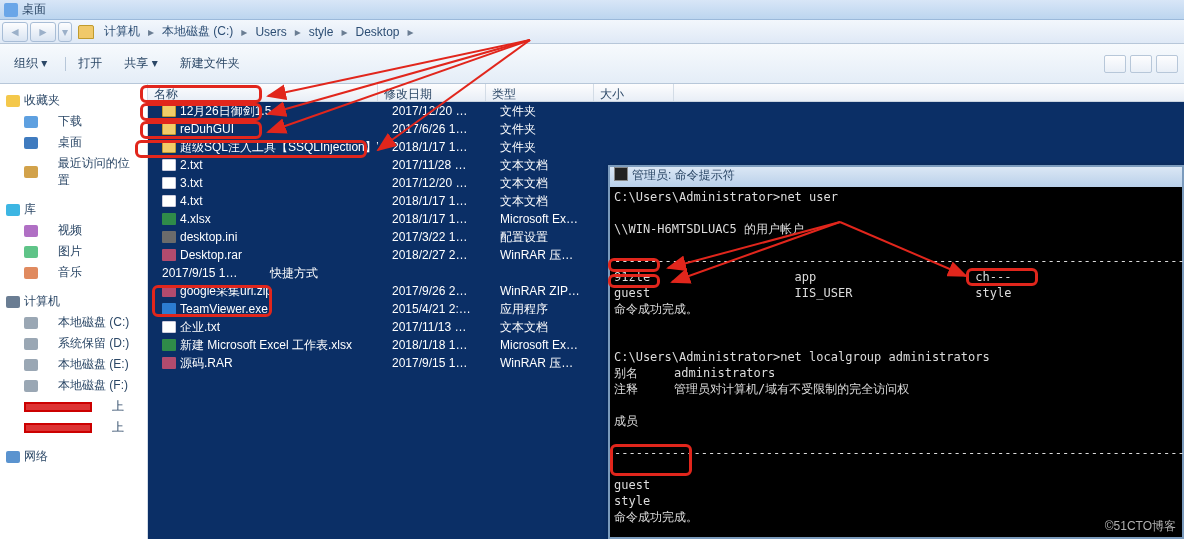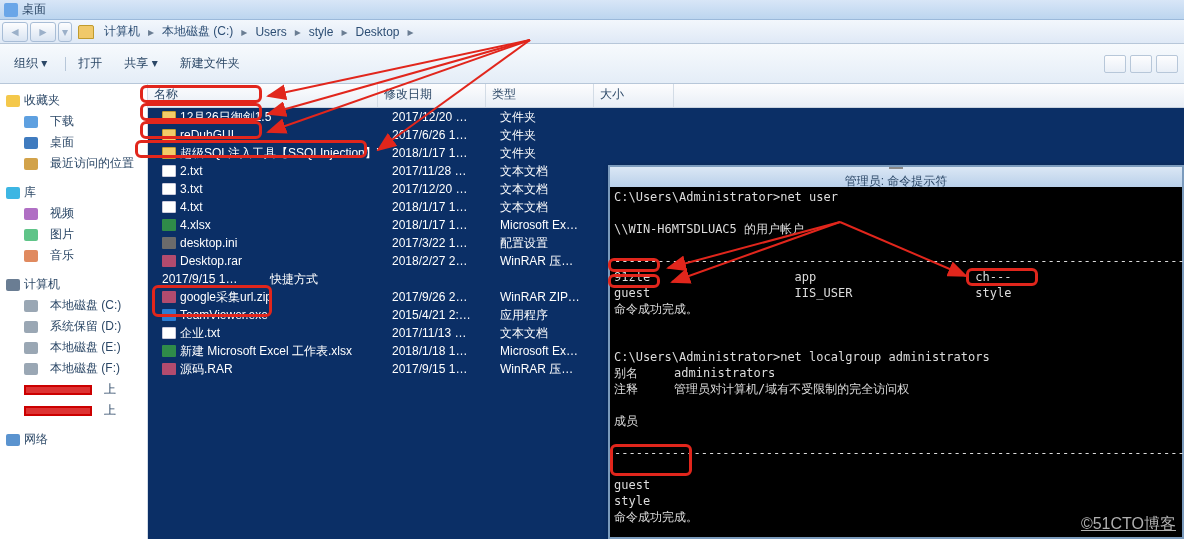--- a/index.html
+++ b/index.html
@@ -47,7 +47,7 @@
 .sb-red { background:#d33; width:68px; height:10px; border:2px solid #c00; }
 
 .content { flex:1; background:#0b2f66; position:relative; color:#fff; }
-.colhead { height: 24px; background: linear-gradient(#fdfdfe,#e8eef6); border-bottom:1px solid #c9d3df; display:flex; color:#2b4766; position:relative; }
+.colhead { height: 18px; background: linear-gradient(#fdfdfe,#e8eef6); border-bottom:1px solid #c9d3df; display:flex; color:#2b4766; position:relative; }
 .colhead .ch { padding: 2px 6px; border-right:1px solid #d3dce6; }
 .ch-name { width: 230px; }
 .ch-date { width: 108px; }

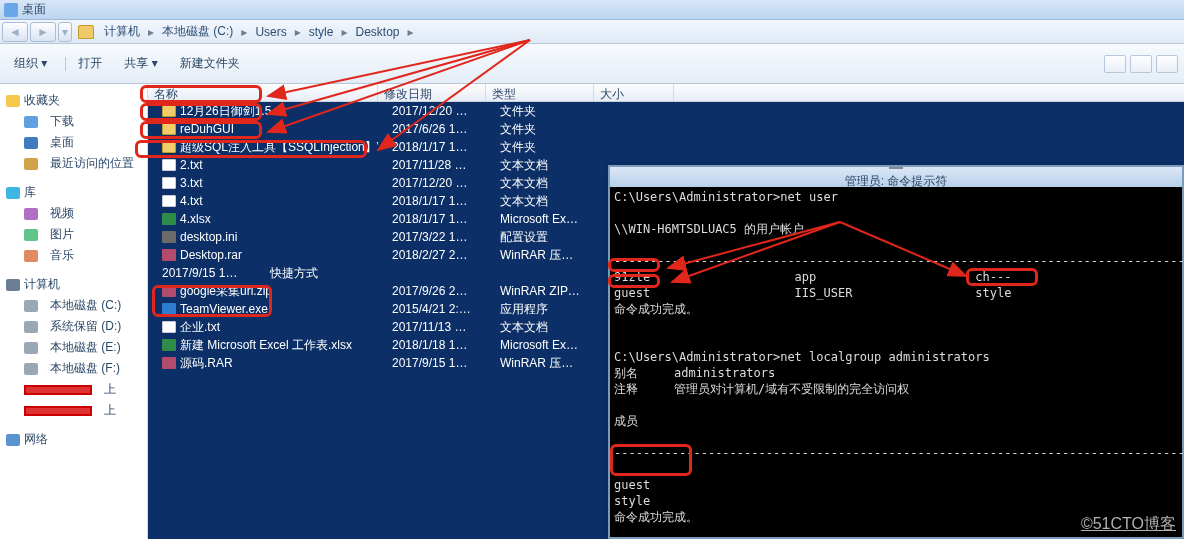--- a/index.html
+++ b/index.html
@@ -31,7 +31,7 @@
 .sidebar { width: 148px; background:#fff; border-right:1px solid #d3dce6; padding: 6px 4px; overflow:hidden; }
 .sb-sec { margin-bottom: 8px; }
 .sb-head { display:flex; align-items:center; gap:4px; padding: 2px 2px; color:#2b4766; }
-.sb-item { display:flex; align-items:center; gap:12px; padding: 2px 2px 2px 20px; color:#2b4766; }
+.sb-item { display:flex; align-items:center; gap:20px; padding: 2px 2px 2px 20px; color:#2b4766; }
 .sb-ic { width:14px; height:12px; border-radius:2px; }
 .sb-star { background:#f4c84b; }
 .sb-dl { background:#5ea0e0; }

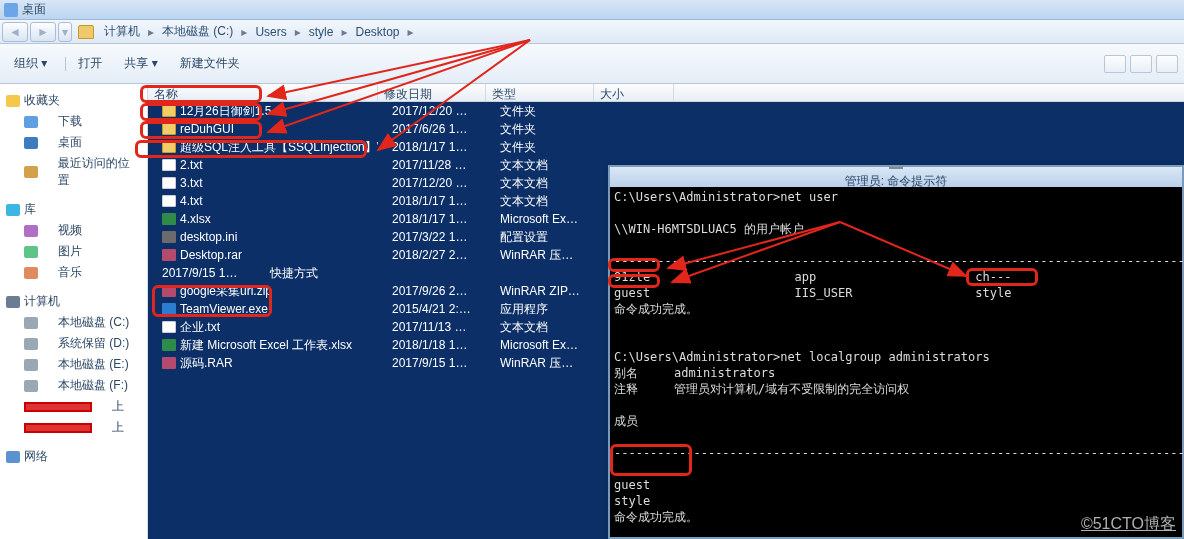--- a/index.html
+++ b/index.html
@@ -79,7 +79,7 @@
 
 
 .cmd { position:absolute; left:608px; top:165px; width:576px; height:374px; background:#000; border:2px solid #7b9bbd; box-shadow: 2px 2px 6px rgba(0,0,0,.4); }
-.cmd-title { height:20px; background: linear-gradient(#dbe7f5,#b9d0ea); display:flex; align-items:center; padding:0 4px; color:#2b4766; gap:4px;flex-direction:column; }
+.cmd-title { height:20px; background: linear-gradient(#dbe7f5,#b9d0ea); display:flex; align-items:flex-start; padding:0 4px; color:#2b4766; gap:4px; }
 .cmd-title .cmdic { width:14px; height:14px; background:#222; border:1px solid #888; }
 .cmd-body { font-family: "NSimSun","SimSun","Consolas",monospace; font-size:12px; color:#dcdcdc; padding:2px 4px; line-height:16px; white-space:pre; }
 

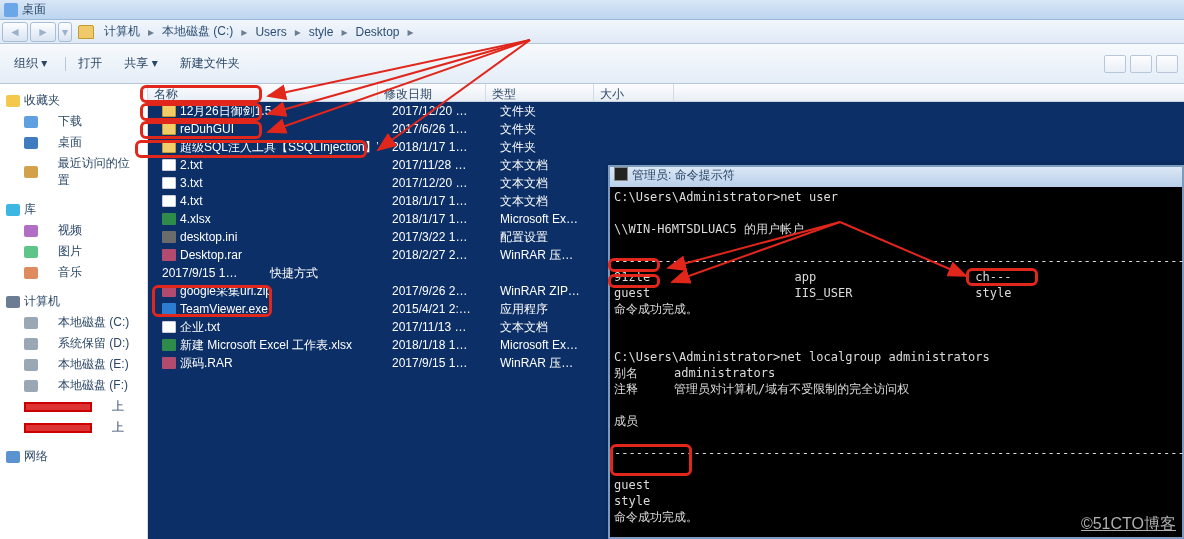--- a/index.html
+++ b/index.html
@@ -84,7 +84,7 @@
 .cmd-body { font-family: "NSimSun","SimSun","Consolas",monospace; font-size:12px; color:#dcdcdc; padding:2px 4px; line-height:16px; white-space:pre; }
 
 
-.wm { position:absolute; right:8px; bottom:4px; color:#b0b0b0; font-size:16px;text-decoration:underline; }
+.wm { position:absolute; right:8px; bottom:4px; color:#b0b0b0; font-size:12px; }
 </style>
 </head>
 <body>

